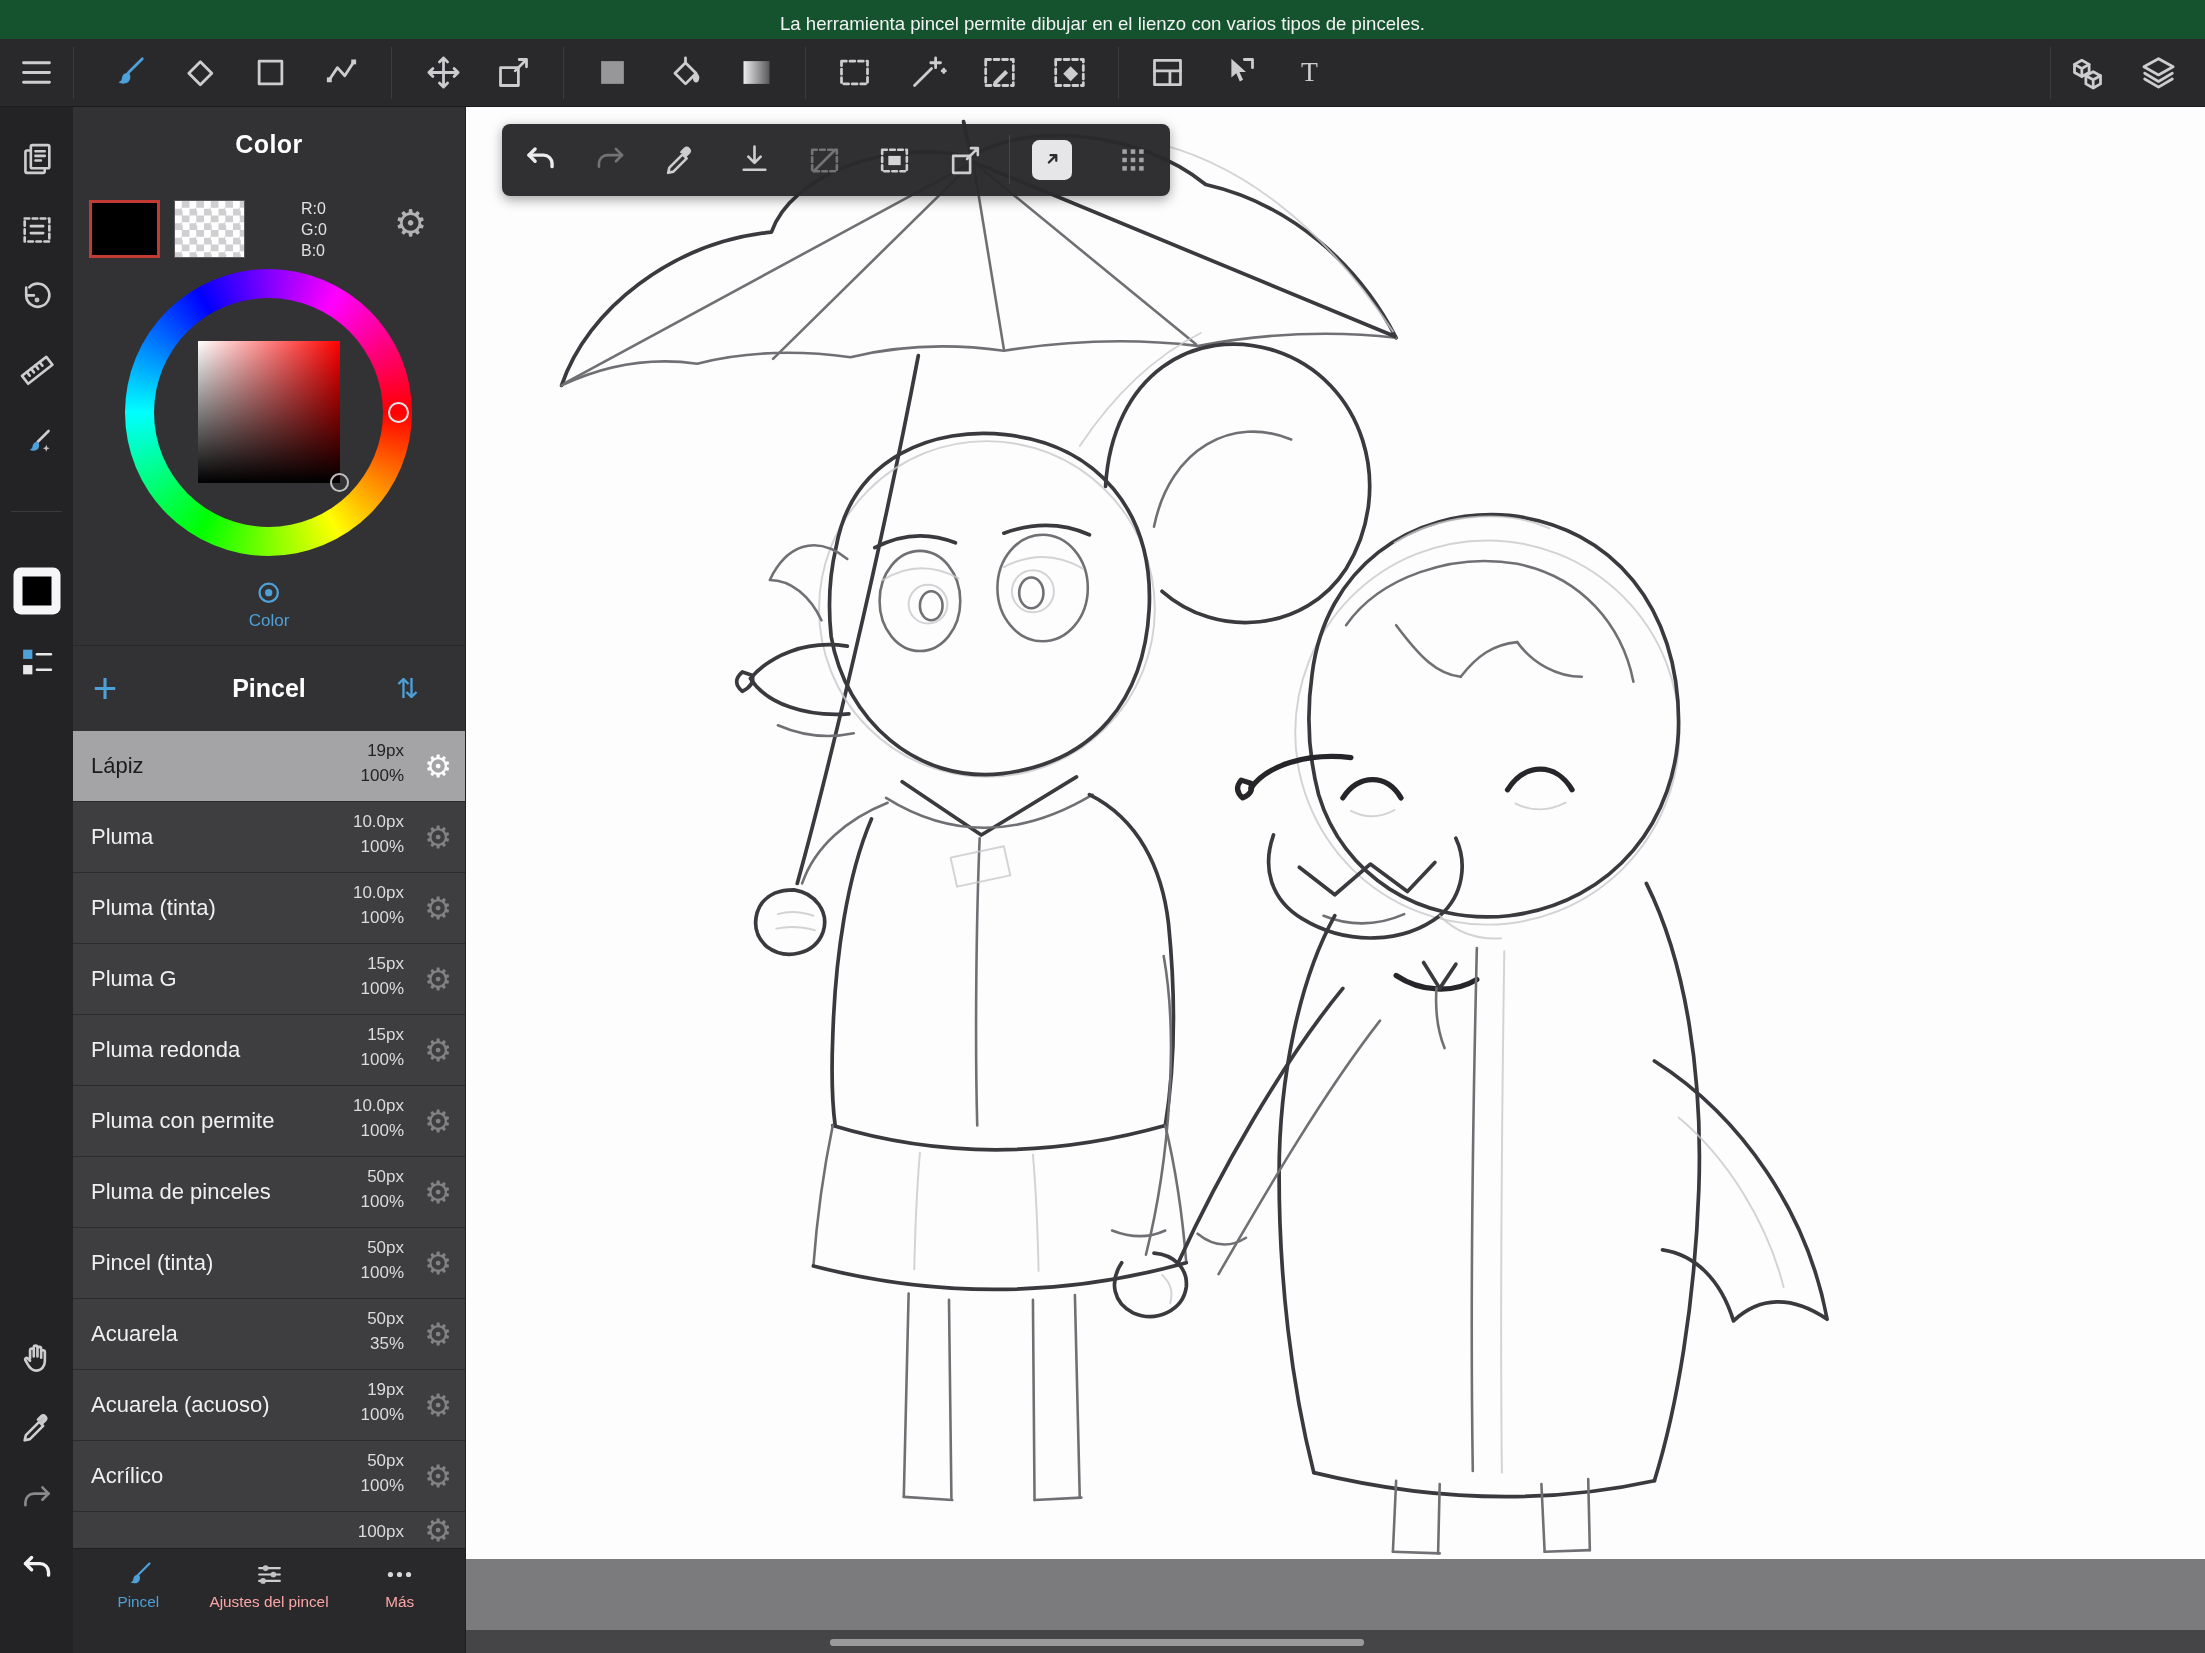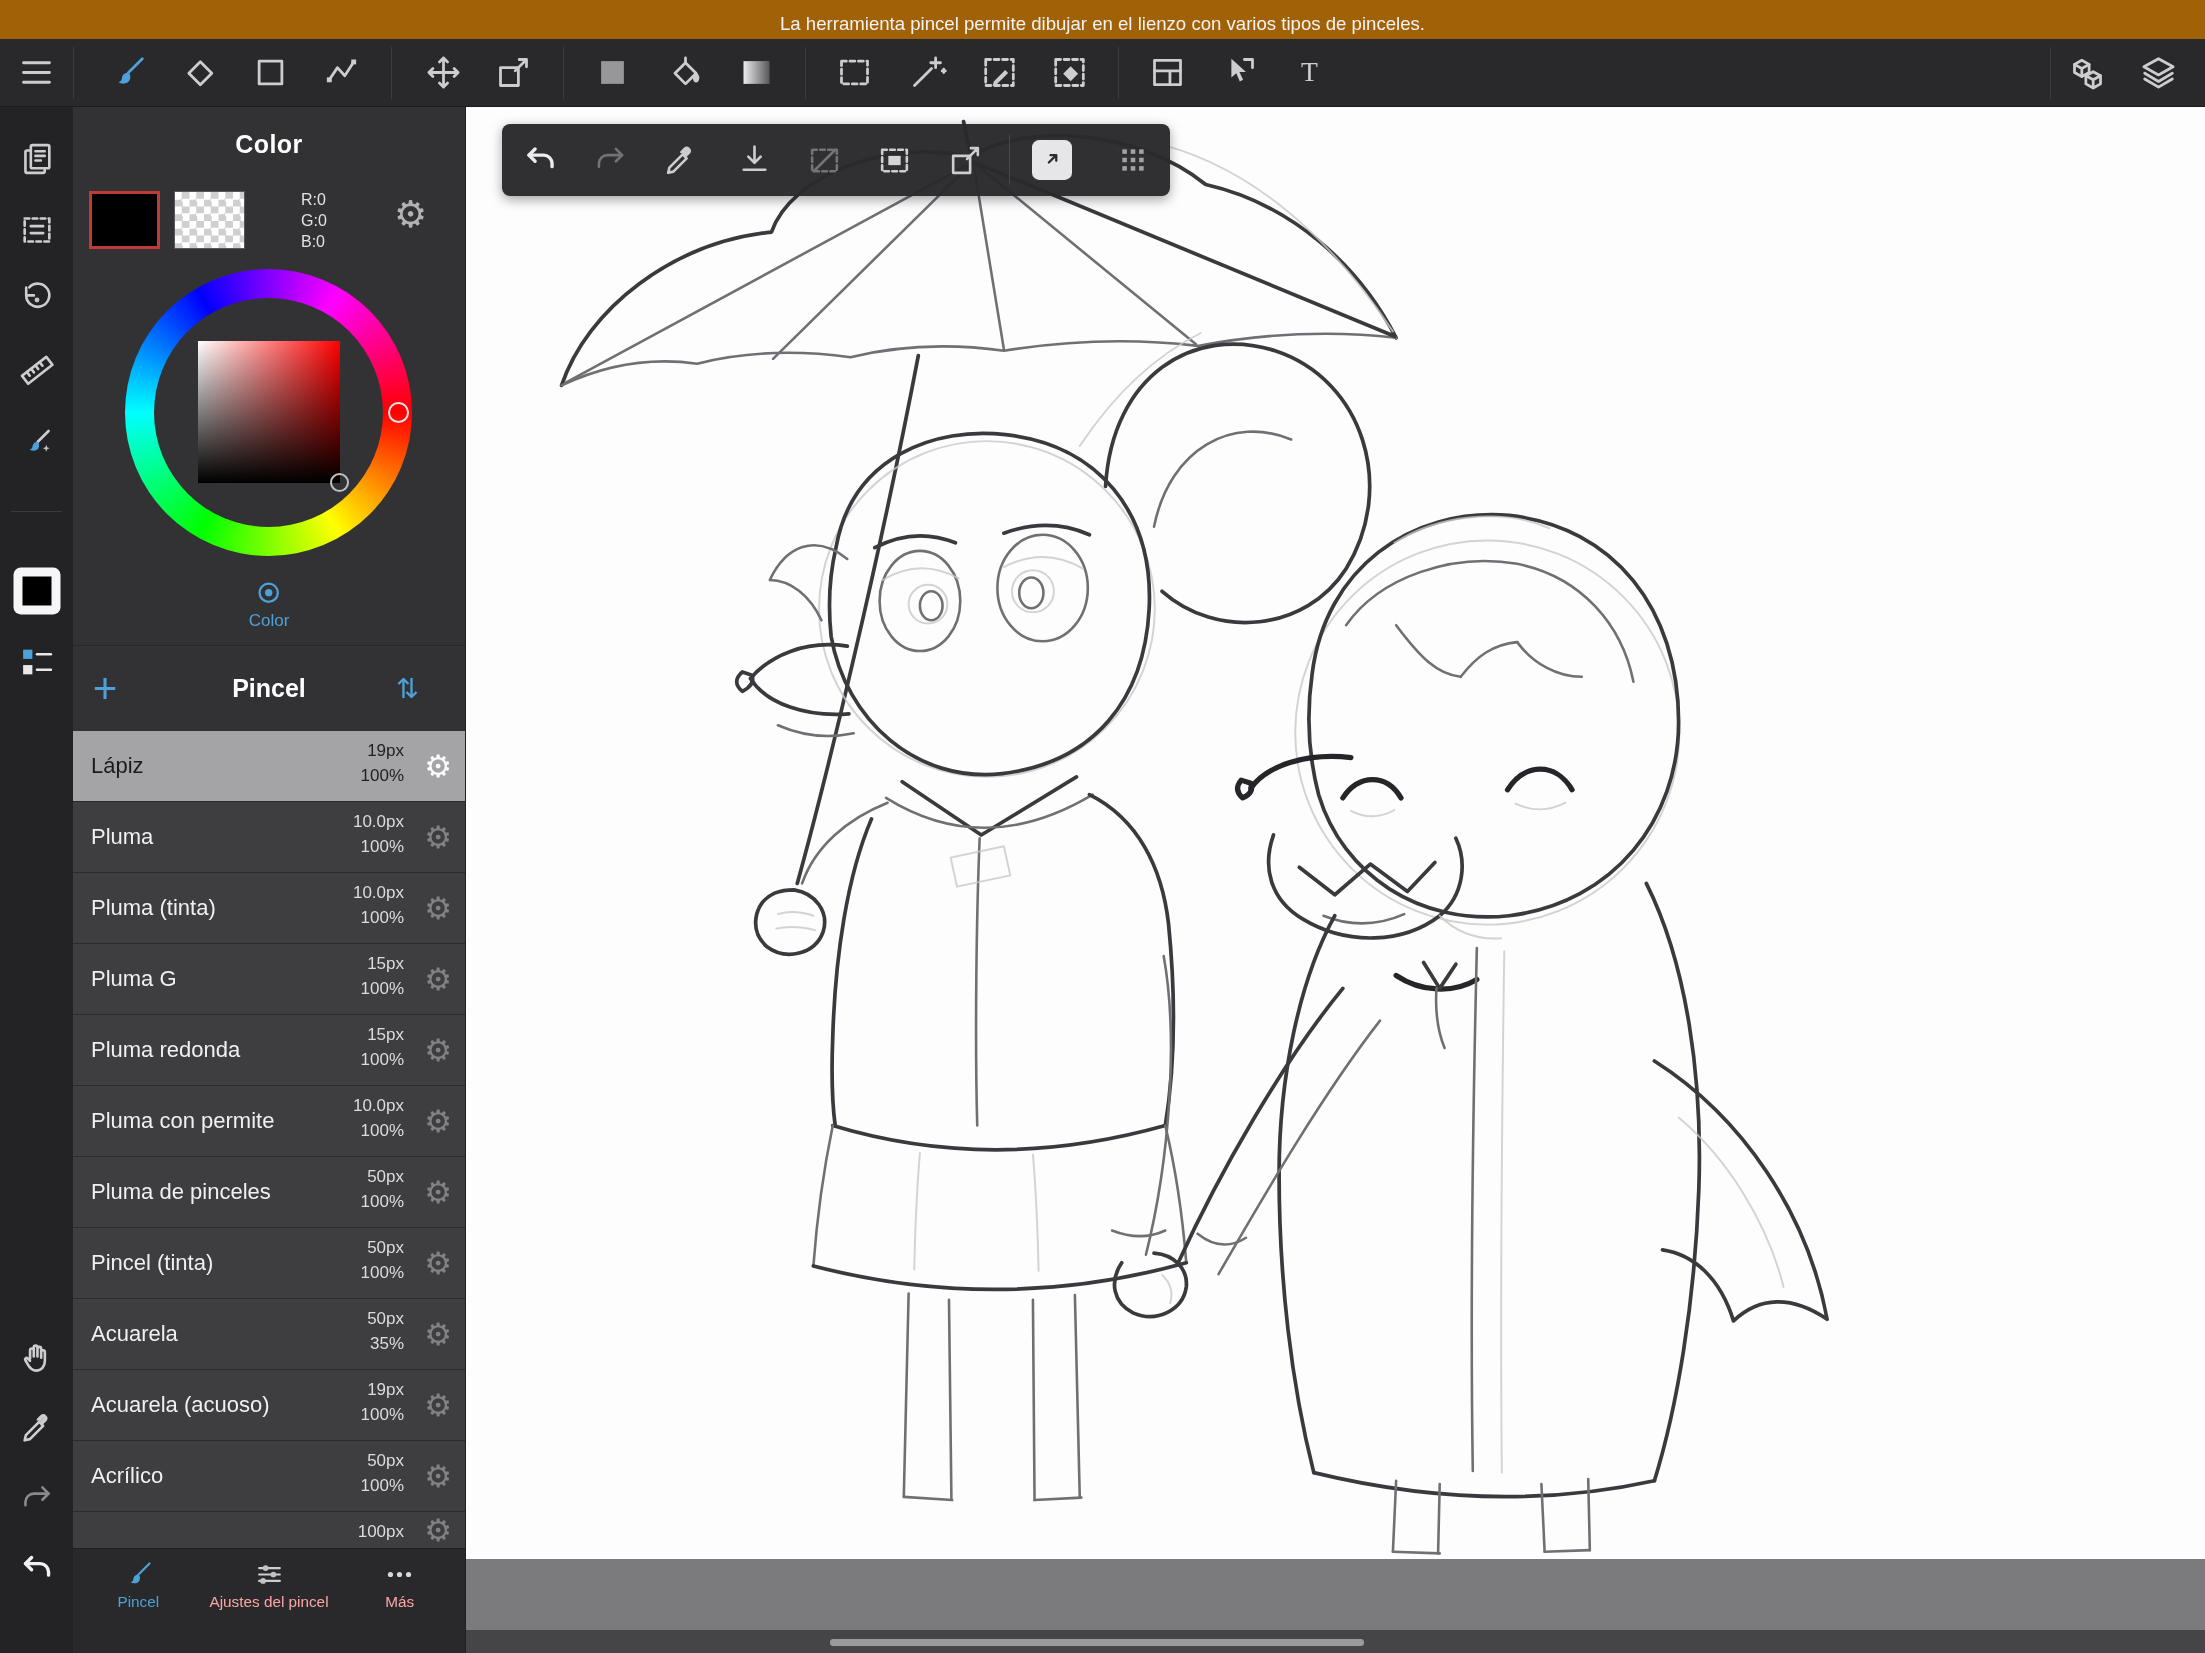--- a/index.html
+++ b/index.html
@@ -6,7 +6,7 @@
 html,body{width:2205px;height:1653px;overflow:hidden;background:#202022;font-family:"Liberation Sans",sans-serif}
 .app{position:absolute;inset:0}
 
-.banner{position:absolute;left:0;top:0;width:2205px;height:47px;background:#a16207;color:#f2f2f4;font-size:18.6px;display:flex;align-items:center;justify-content:center}
+.banner{position:absolute;left:0;top:0;width:2205px;height:47px;background:#14532d;color:#f2f2f4;font-size:18.6px;display:flex;align-items:center;justify-content:center}
 
 .toolbar{position:absolute;left:0;top:39px;width:2205px;height:68px;background:#29292b;border-bottom:0.8px solid #1b1b1d}
 .tbi{position:absolute;top:50%;transform:translate(-50%,-50%);width:52px;height:52px;display:flex;align-items:center;justify-content:center;border-radius:4.8px}

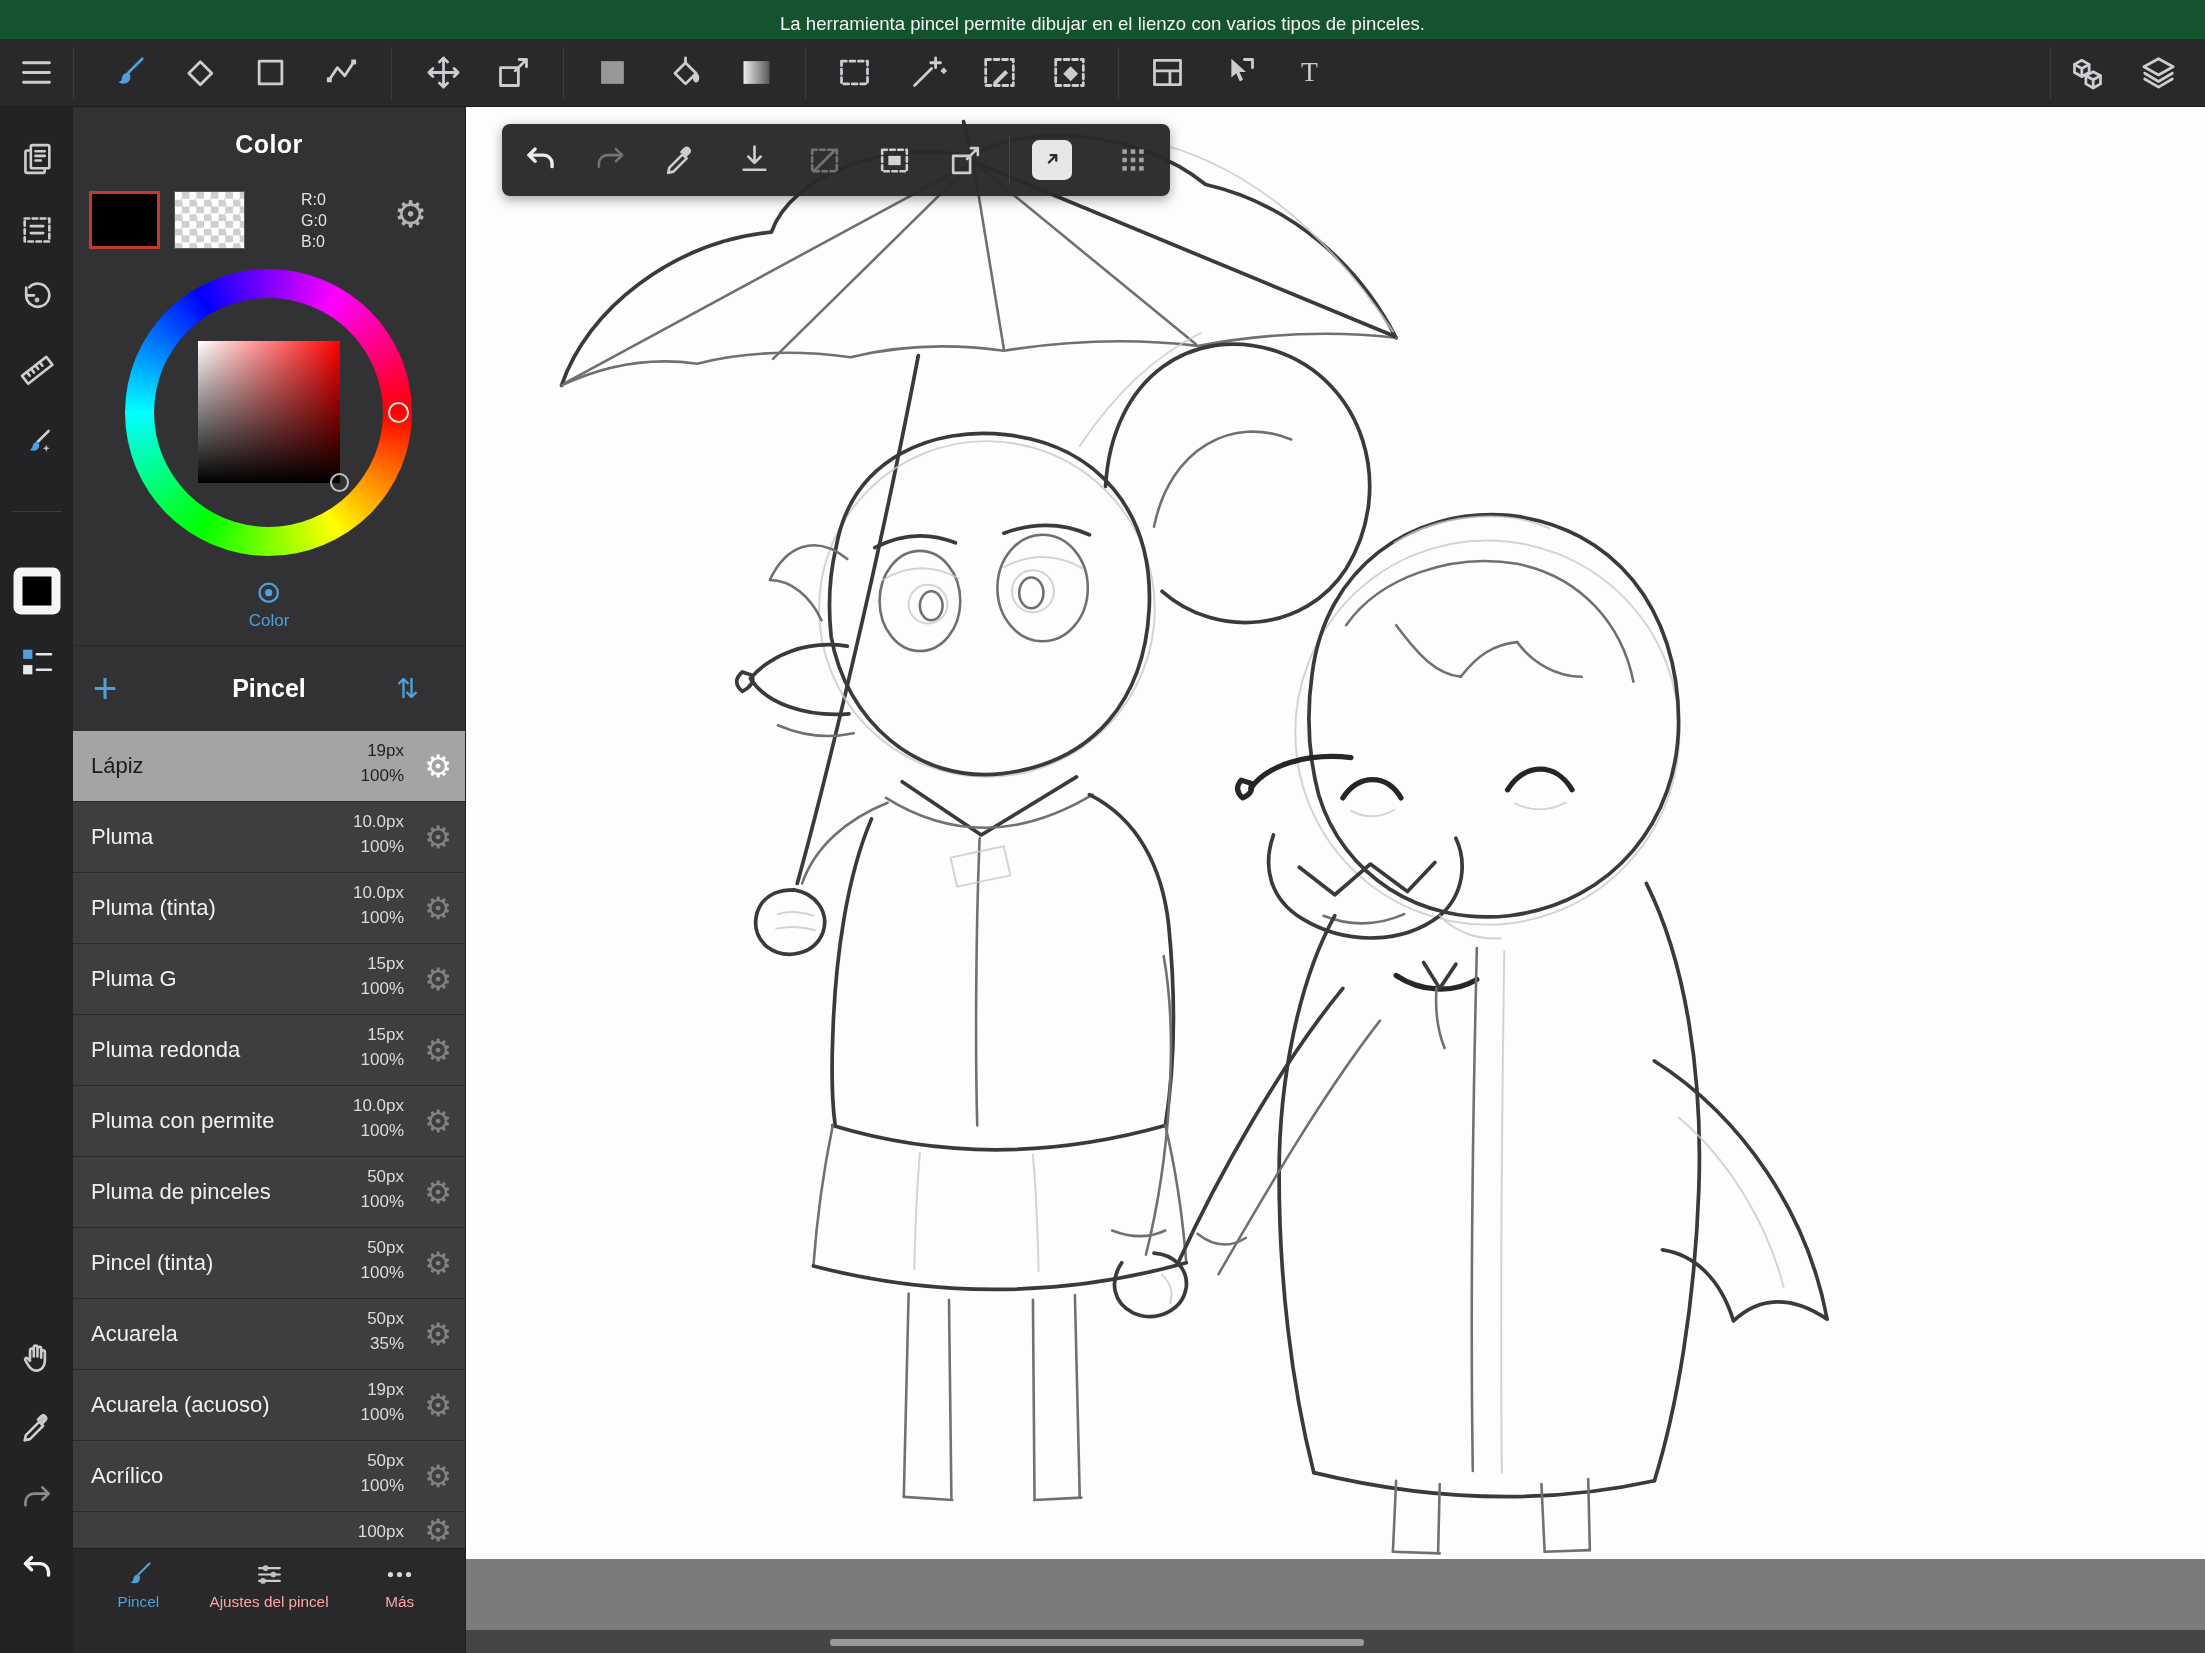--- a/index.html
+++ b/index.html
@@ -25,7 +25,7 @@
 
 .panel{position:absolute;left:73px;top:107px;width:392px;height:1547px;background:#323234}
 .p-title{position:absolute;left:0;top:0;width:392px;height:75px;display:flex;align-items:center;justify-content:center;color:#fff;font-size:25px;font-weight:600;letter-spacing:0.4px}
-.swrow{position:absolute;left:0;top:75px;width:436px;height:77px}
+.swrow{position:absolute;left:0;top:84px;width:436px;height:77px}
 .sw-black{position:absolute;left:16px;top:9px;width:71px;height:58px;background:#000;border:3.2px solid #c23a34}
 .sw-trans{position:absolute;left:101px;top:9px;width:71px;height:58px;border:0.8px solid #58585a;background:repeating-conic-gradient(#cfcfd1 0% 25%,#ffffff 0% 50%) 0 0/14.5px 14.5px}
 .rgb{position:absolute;left:228px;top:6.5px;font-size:16px;line-height:21px;color:#e2e2e4}

